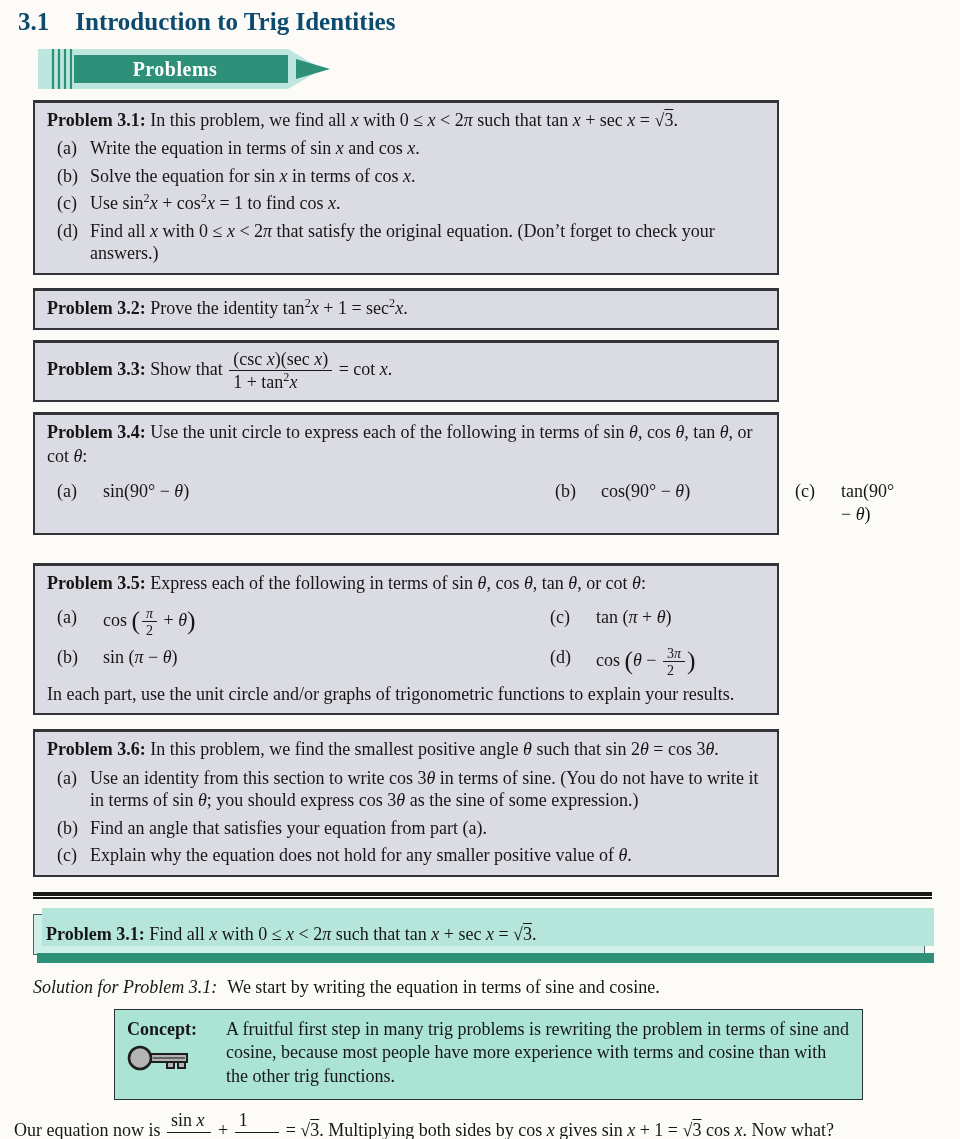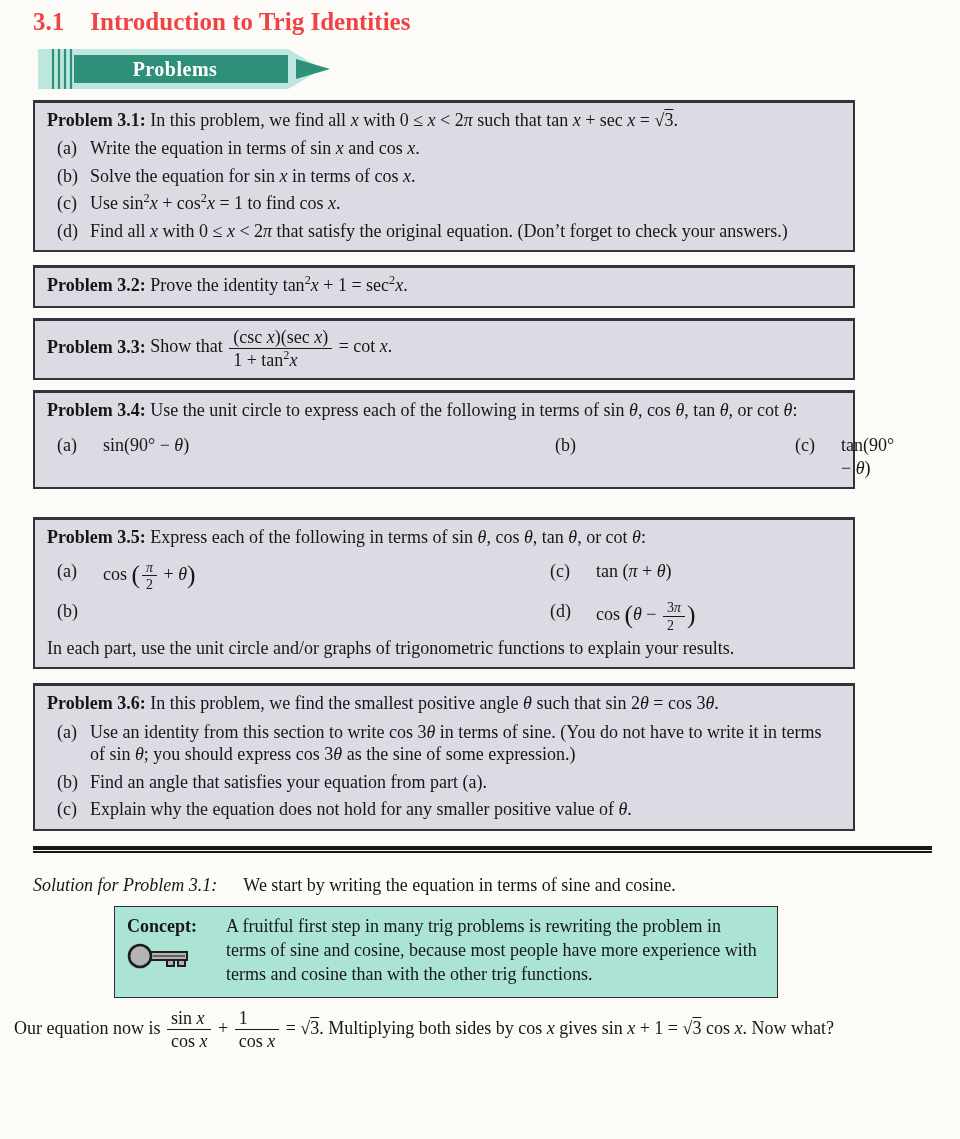--- a/index.html
+++ b/index.html
@@ -11,7 +11,7 @@
     font-size:18px; line-height:1.25;
   }
   
-  h1.sec{margin:8px 0 0 33px; font-size:25px; line-height:1.15; font-weight:bold; color:#ef4444;}
+  h1.sec{margin:8px 0 0 18px; font-size:25px; line-height:1.15; font-weight:bold; color:#0c4a6e;}
   h1.sec .sec-title{margin-left:26px;}
   
   .banner{margin:11px 0 0 38px; height:42px;}

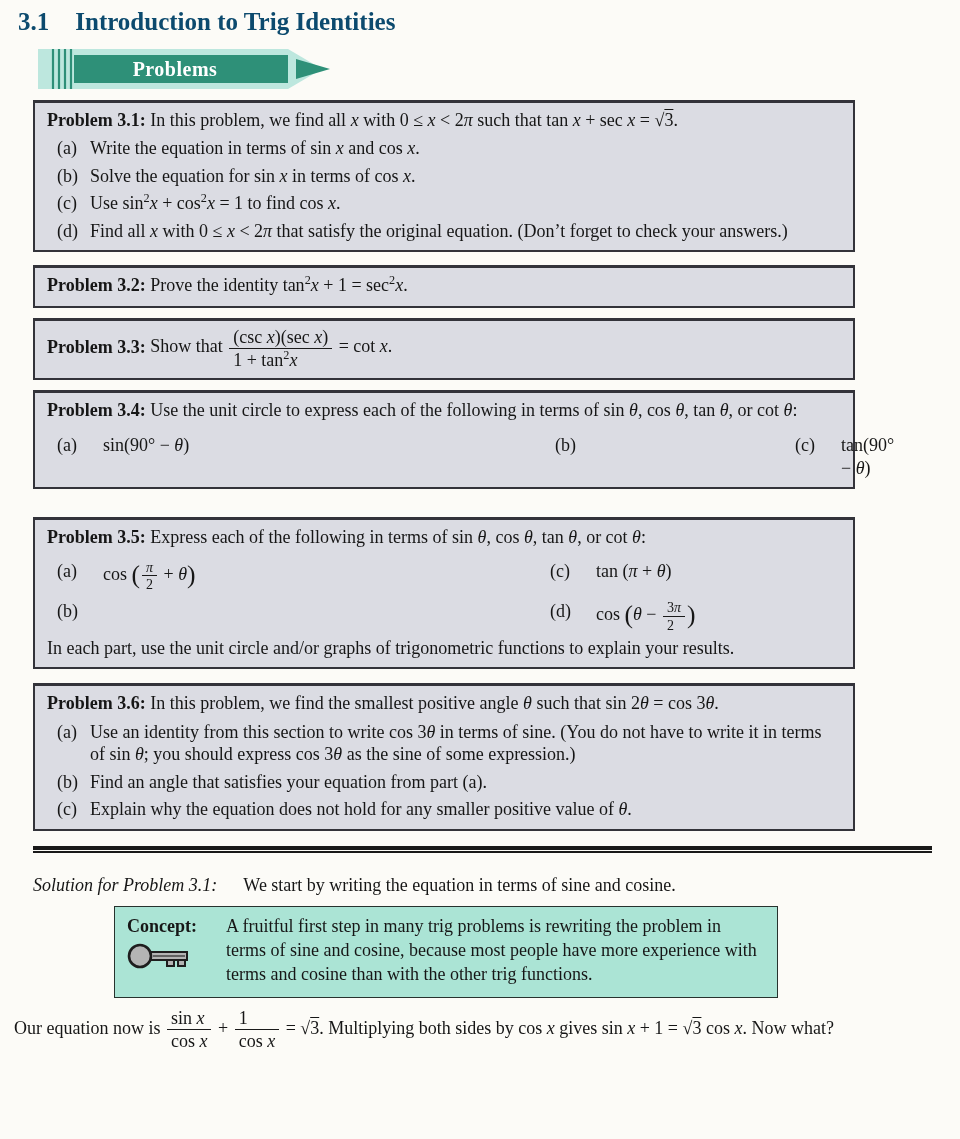--- a/index.html
+++ b/index.html
@@ -17,7 +17,7 @@
   .banner{margin:11px 0 0 38px; height:42px;}
   
   .pbox{
-    box-sizing:border-box; margin:10px 0 0 33px; width:822px;
+    box-sizing:border-box; margin:10px 0 0 33px; width:746px;
     background:#dbdce3; border:2px solid #33333a; border-top-width:3px;
     padding:6px 12px 8px 12px;
   }

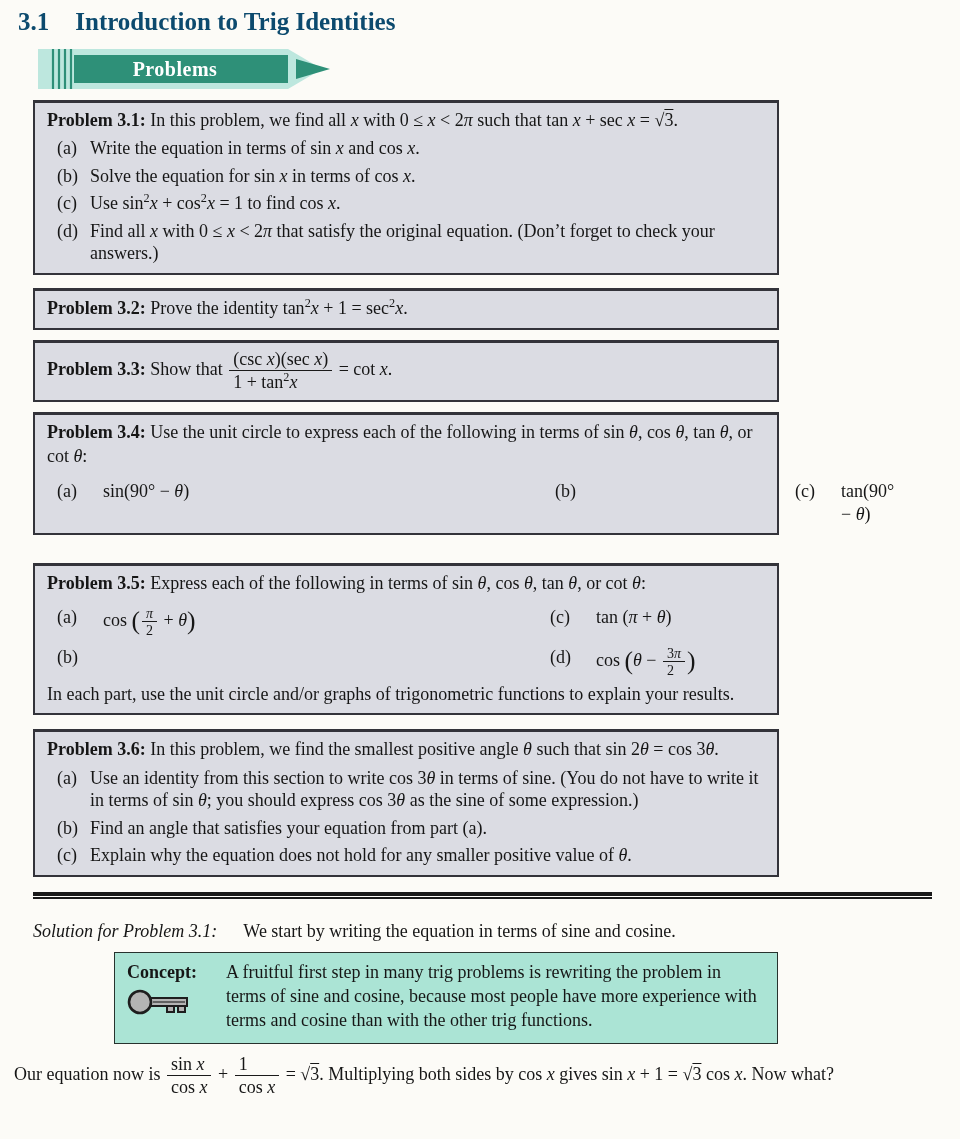--- a/index.html
+++ b/index.html
@@ -130,6 +130,7 @@
         </div>
       <div class="item wide">
           <span class="tag">(b)</span>
+          <span class="ibody">cos(90° − <i>θ</i>)</span>
         </div>
       <div class="item wide">
           <span class="tag">(c)</span>

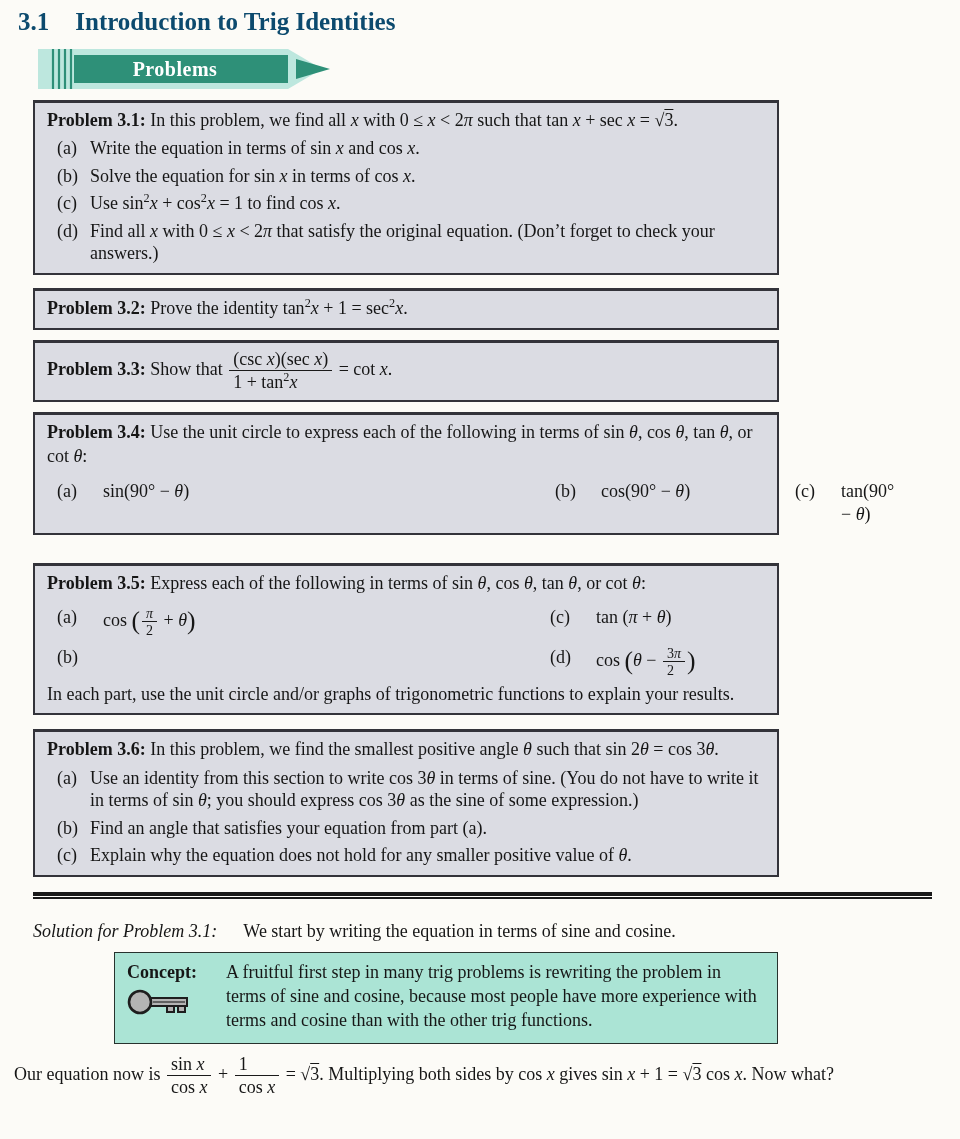--- a/index.html
+++ b/index.html
@@ -152,6 +152,7 @@
         </div>
       <div class="item wide">
           <span class="tag">(b)</span>
+          <span class="ibody">sin (<i>π</i> − <i>θ</i>)</span>
         </div>
       <div class="item wide">
           <span class="tag">(d)</span>

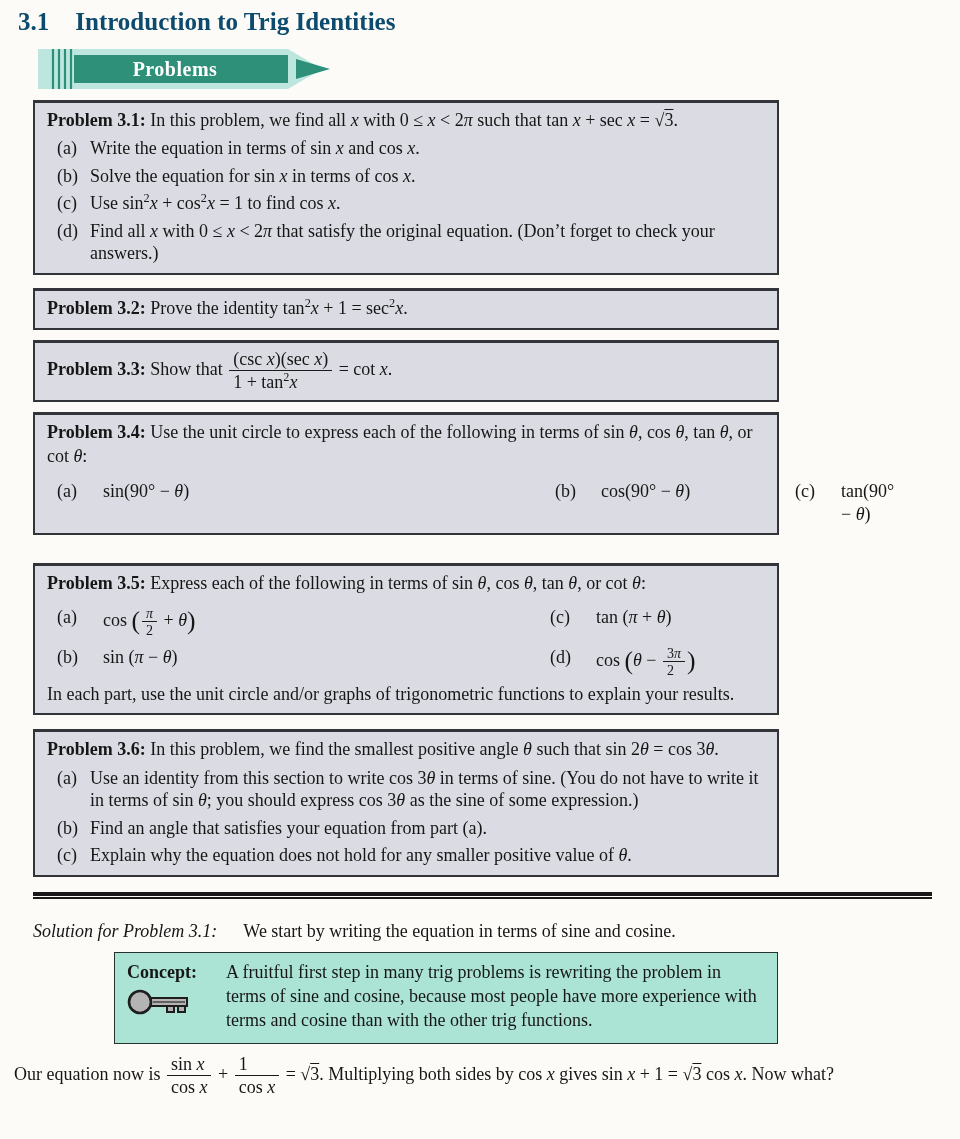--- a/index.html
+++ b/index.html
@@ -181,6 +181,9 @@
   <div class="drule"></div>
 
 
+  <div class="hlwrap">
+    <p class="phead"><b class="plabel">Problem 3.1:</b> <span>Find all <i>x</i> with 0 ≤ <i>x</i> &lt; 2<i>π</i> such that tan <i>x</i> + sec <i>x</i> = <span class="sq">√<span class="ol">3</span></span>.</span></p>
+  </div>
 
   <p class="sol"><span class="sol-label">Solution for Problem 3.1:</span><span class="sol-text">We start by writing the equation in terms of sine and cosine.</span></p>
 

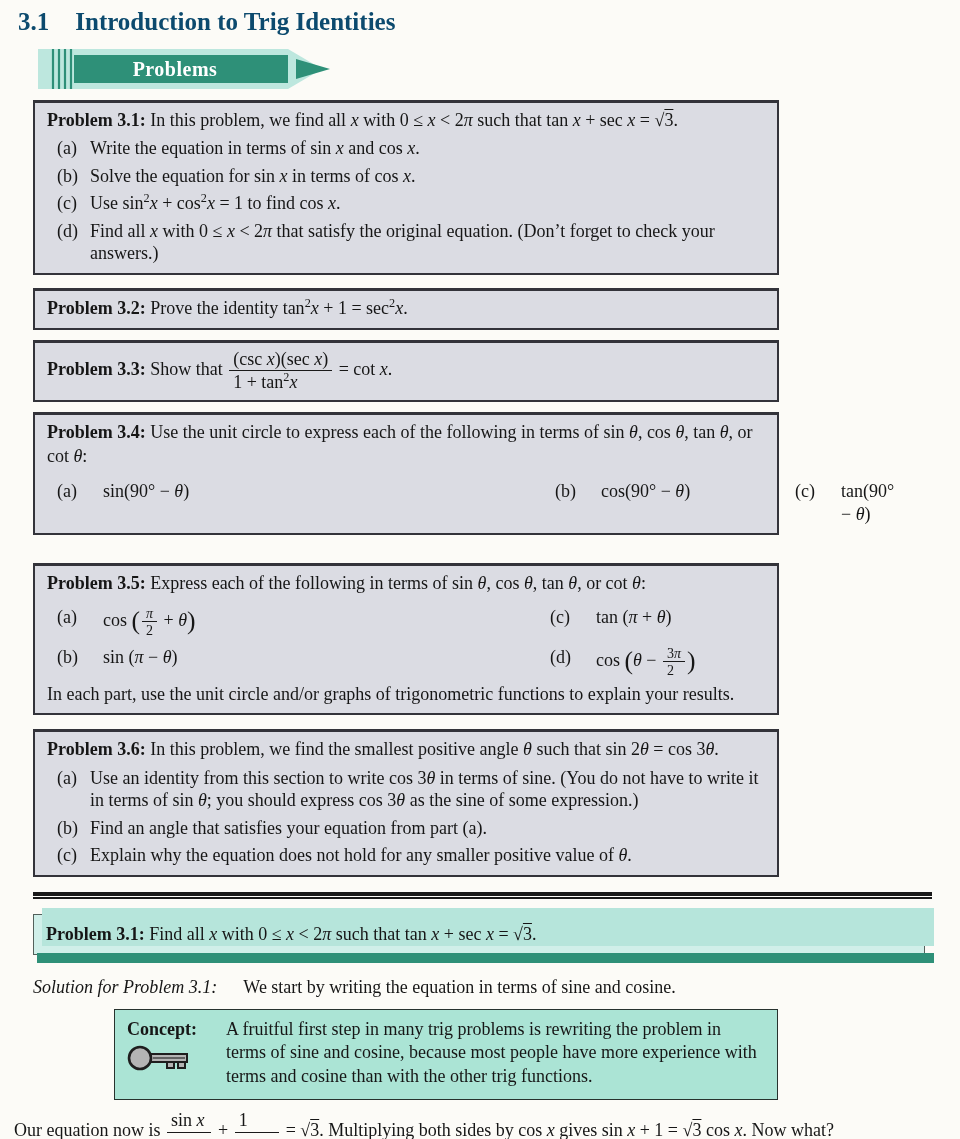--- a/index.html
+++ b/index.html
@@ -57,7 +57,7 @@
   
   .sol{margin:21px 10px 0 33px;}
   .sol .sol-label{font-style:italic;margin-top:36px;}
-  .sol .sol-text{margin-left:26px;}
+  .sol .sol-text{margin-left:10px;}
   
   .concept{
     display:flex; box-sizing:border-box; margin:10px 0 0 114px; width:664px;

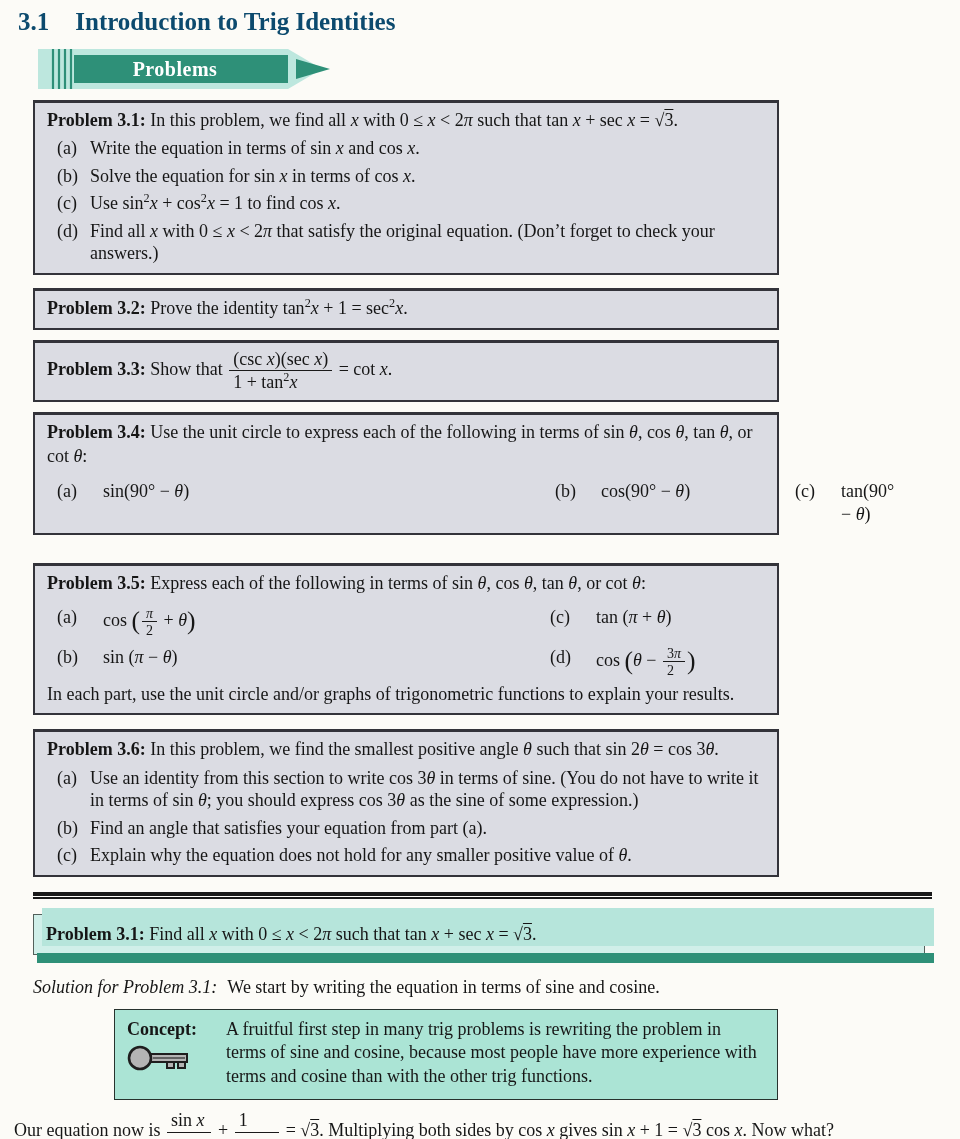--- a/index.html
+++ b/index.html
@@ -60,7 +60,7 @@
   .sol .sol-text{margin-left:10px;}
   
   .concept{
-    display:flex; box-sizing:border-box; margin:10px 0 0 114px; width:664px;
+    display:flex; box-sizing:border-box; margin:10px 0 0 114px; width:749px;
     background:#abe4d5; border:1.5px solid #27322e; padding:8px 12px 10px 12px;
   }
   .c-left{flex:none; width:88px;}

